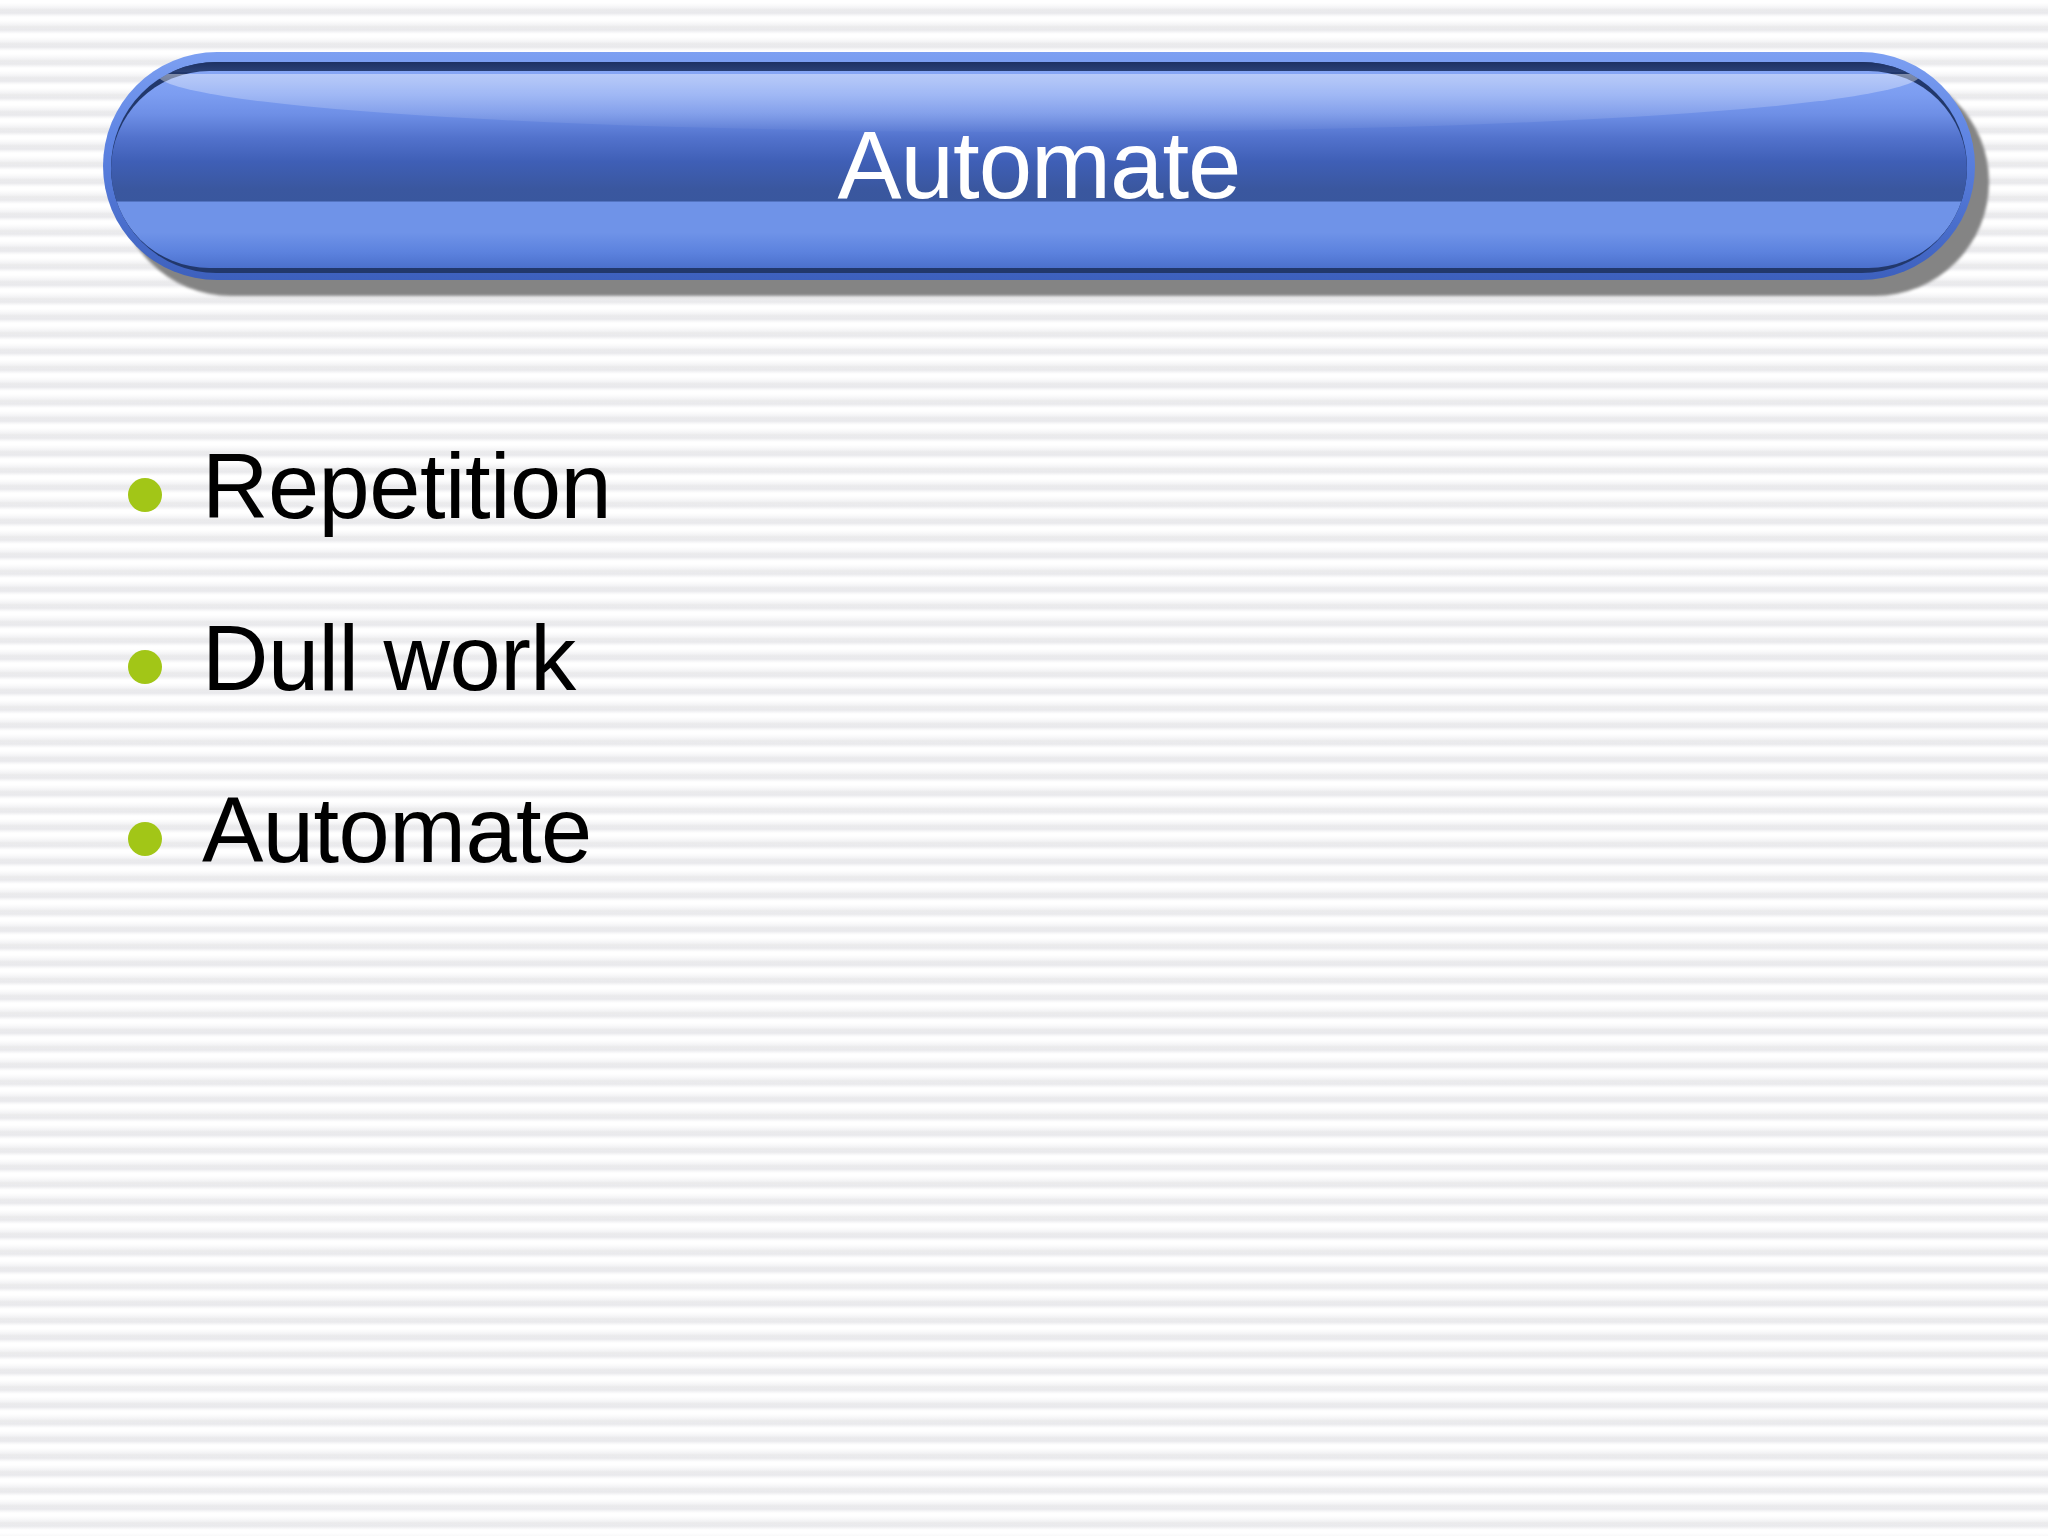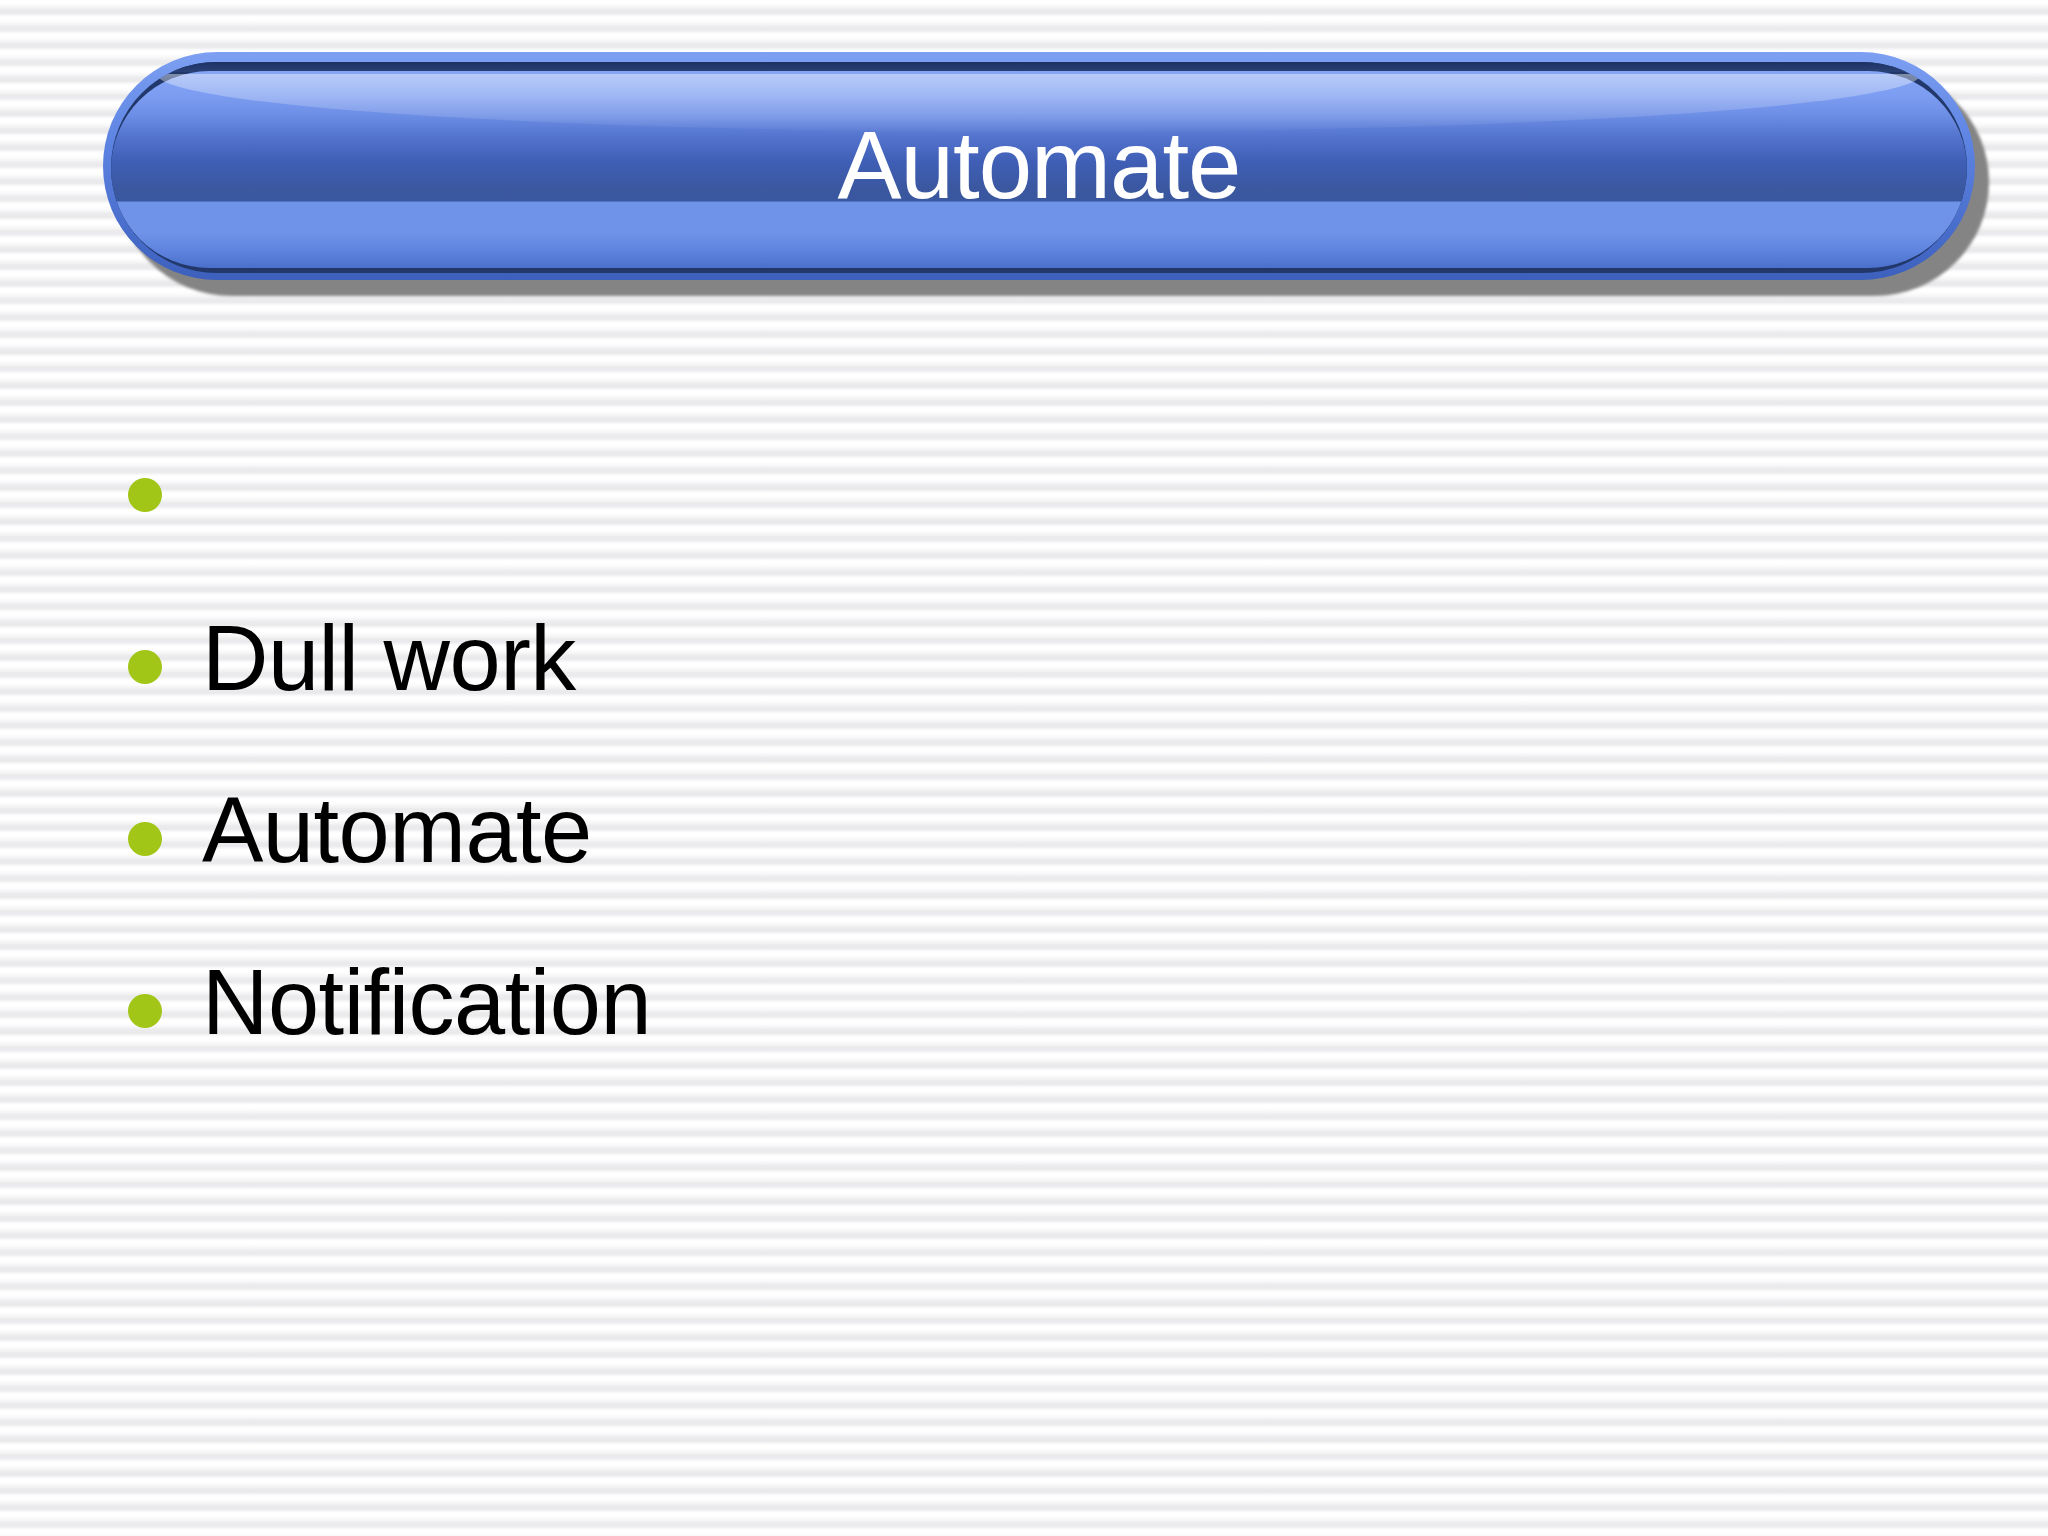--- a/index.html
+++ b/index.html
@@ -219,6 +219,7 @@
 
     <li class="bullet-item">
       <span class="bullet-marker"></span>
+      <span class="bullet-label">Repetition</span>
     </li>
 
     <li class="bullet-item">

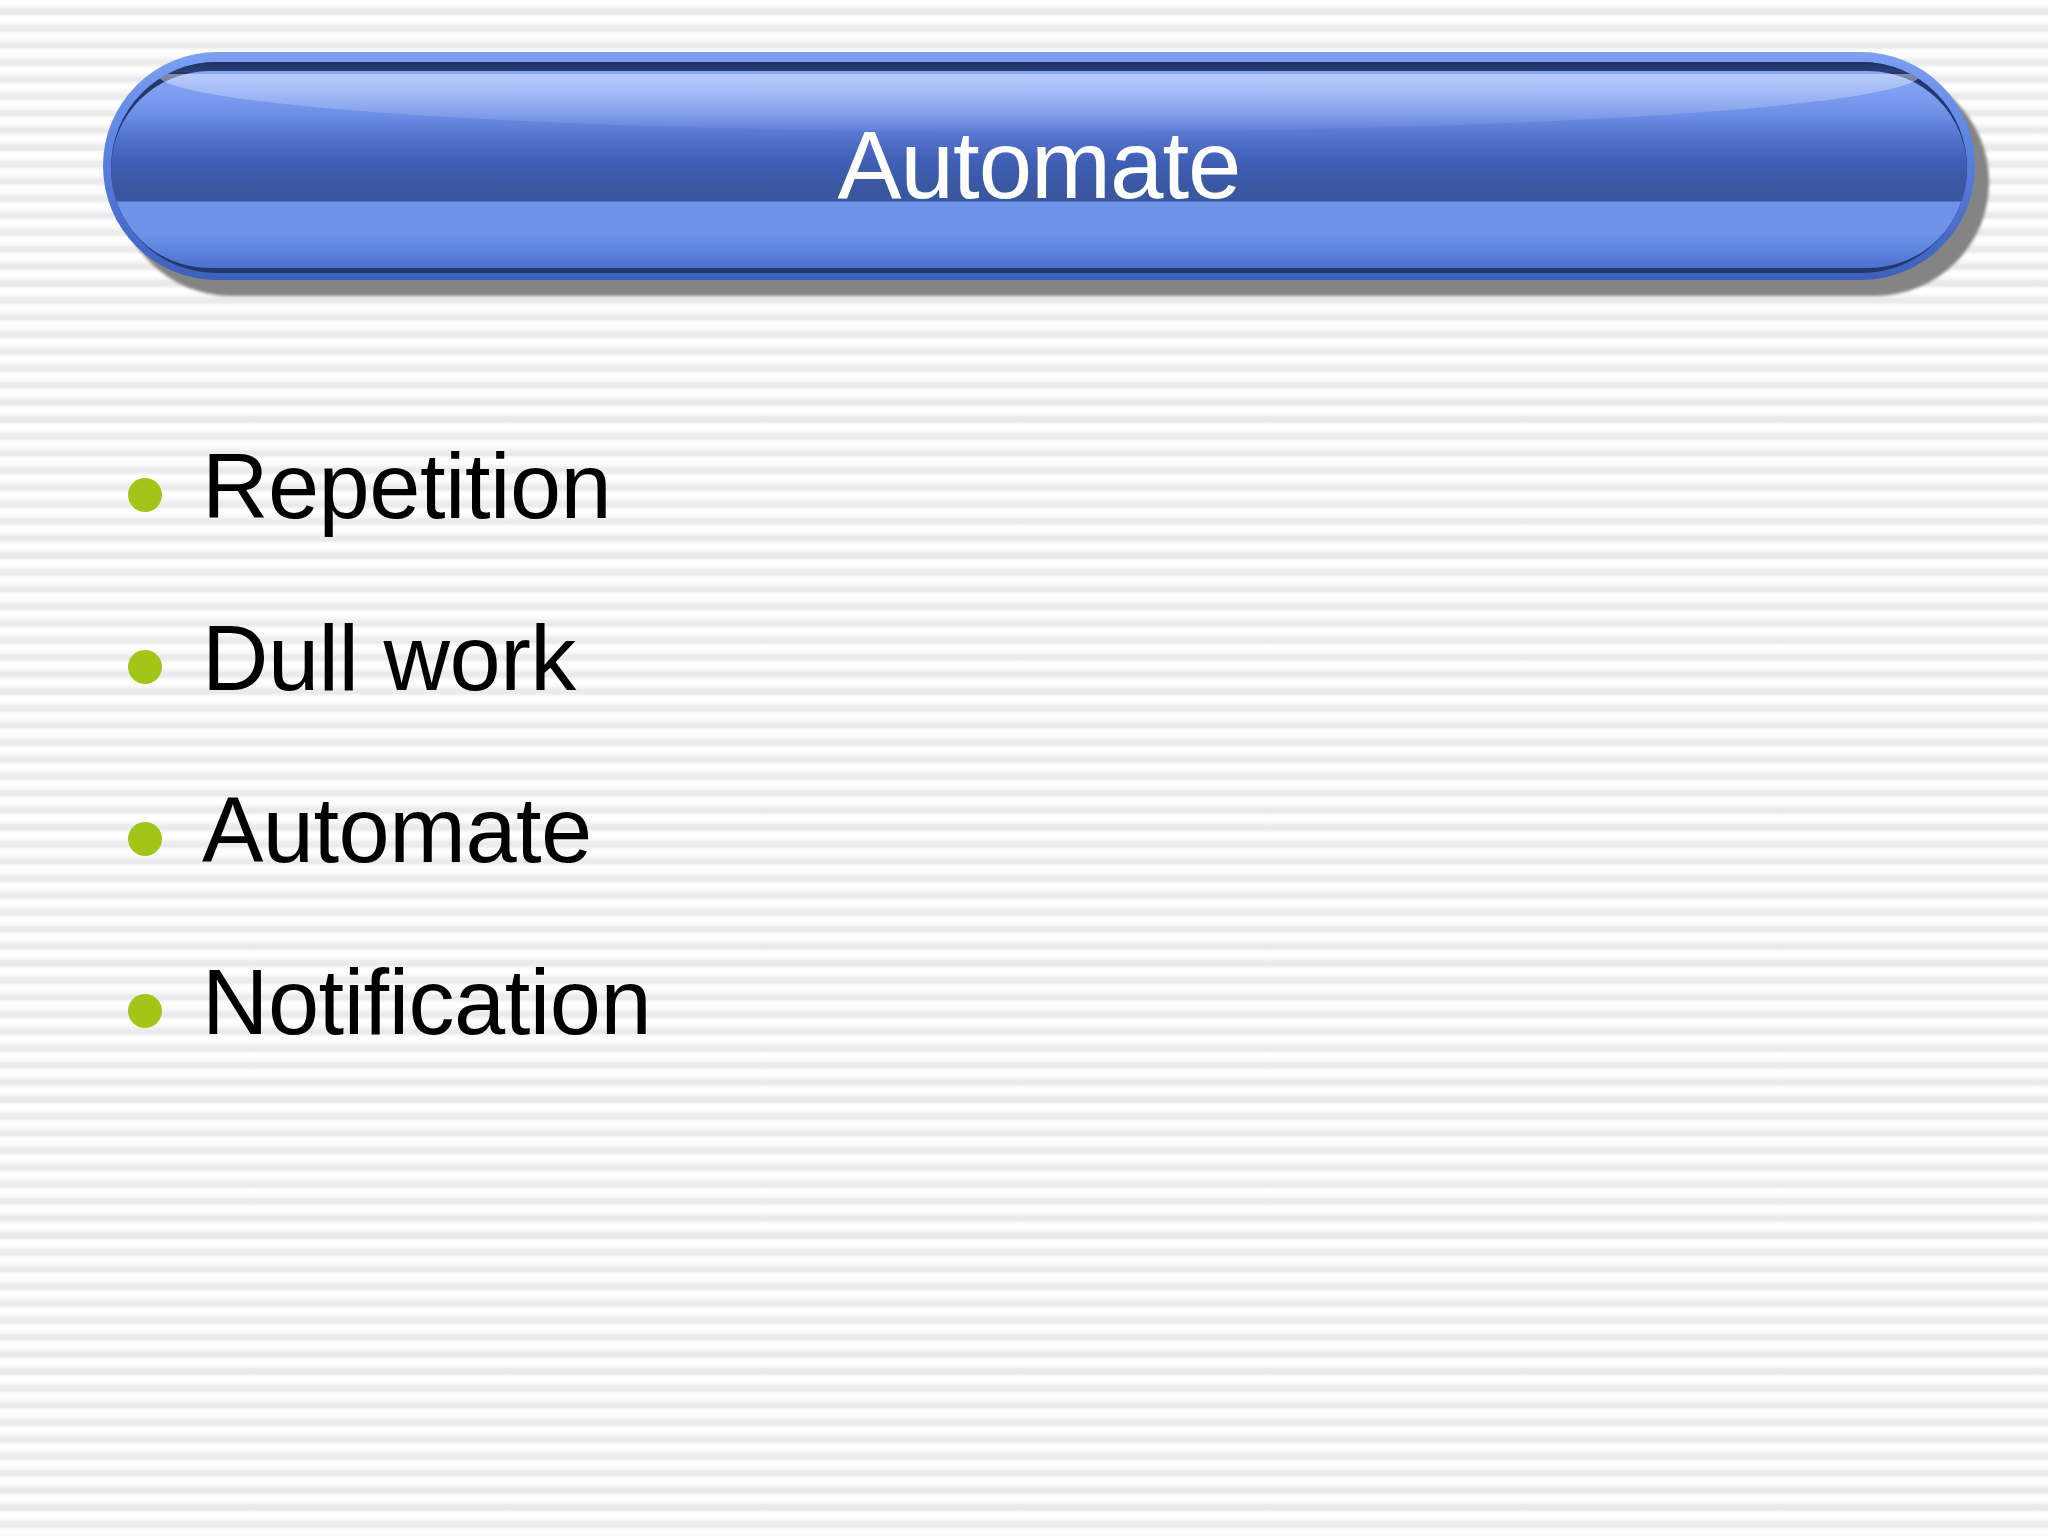--- a/index.html
+++ b/index.html
@@ -232,10 +232,6 @@
       <span class="bullet-label">Automate</span>
     </li>
 
-    <li class="bullet-item">
-      <span class="bullet-marker"></span>
-      <span class="bullet-label">Notification</span>
-    </li>
 
 
   </ul>

